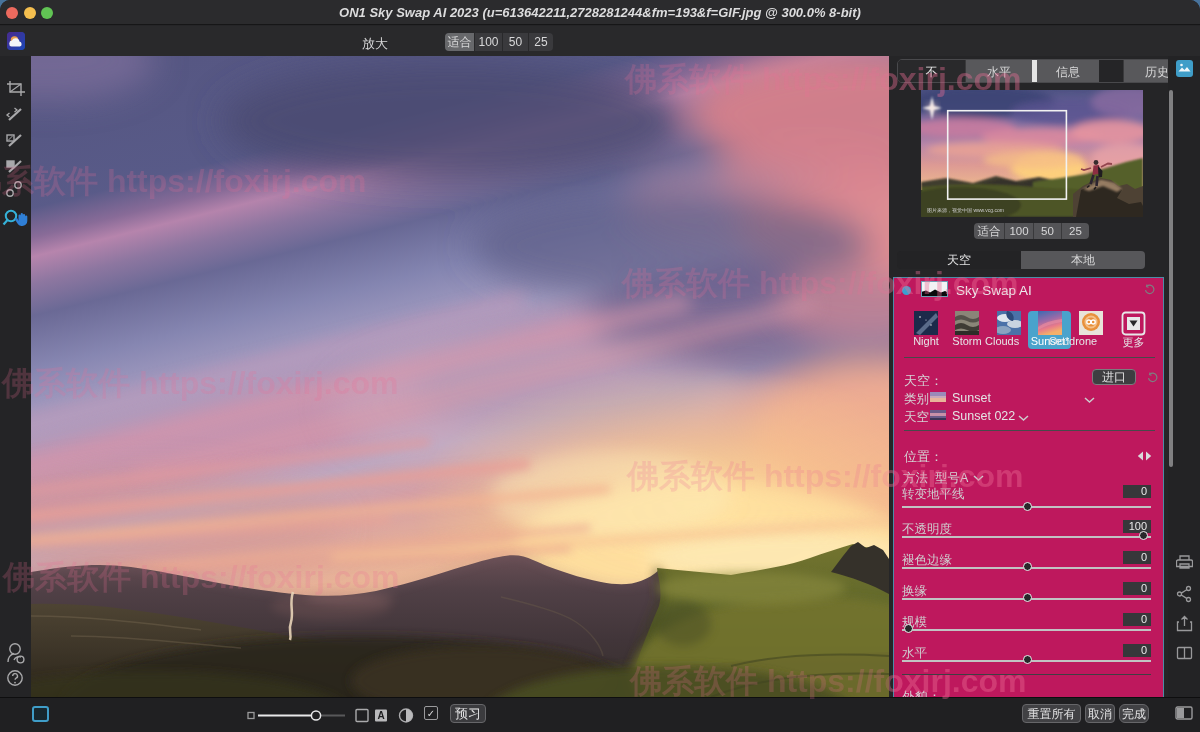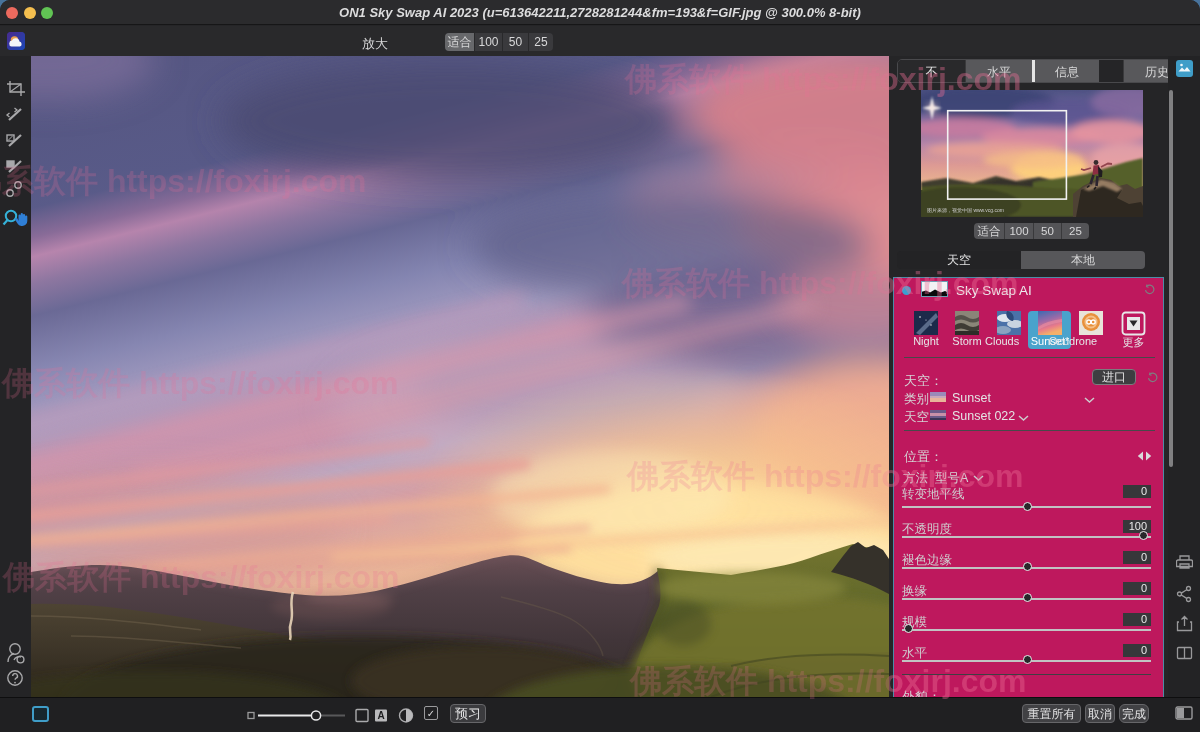--- a/index.html
+++ b/index.html
@@ -218,7 +218,7 @@
   <div class="seg" style="left:8px;top:3px;height:24px;border:1px solid #49494c;border-radius:5px;">
     <div style="width:67px;line-height:24px;background:#29292b;color:#e4e4e5;">不</div>
     <div style="width:67px;line-height:24px;background:#58585b;border-left:1px solid #3a3a3c;">水平</div>
-    <div style="width:67px;line-height:24px;background:#58585b;border-left:3px solid #e5e5e5;">信息</div>
+    <div style="width:67px;line-height:24px;background:#58585b;border-left:5px solid #e5e5e5;">信息</div>
     <div style="width:67px;line-height:24px;background:#58585b;border-left:1px solid #3a3a3c;margin-left:24px;">历史</div>
   </div>
   <div class="abs" id="navimg" style="left:32px;top:34px;width:222px;height:127px;overflow:hidden;">

